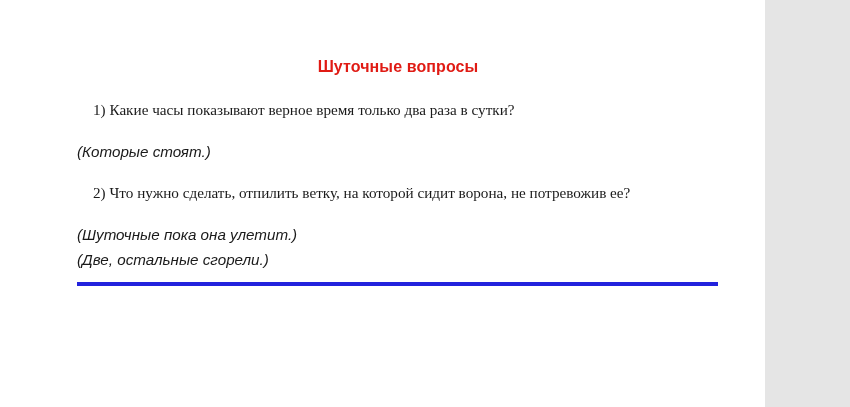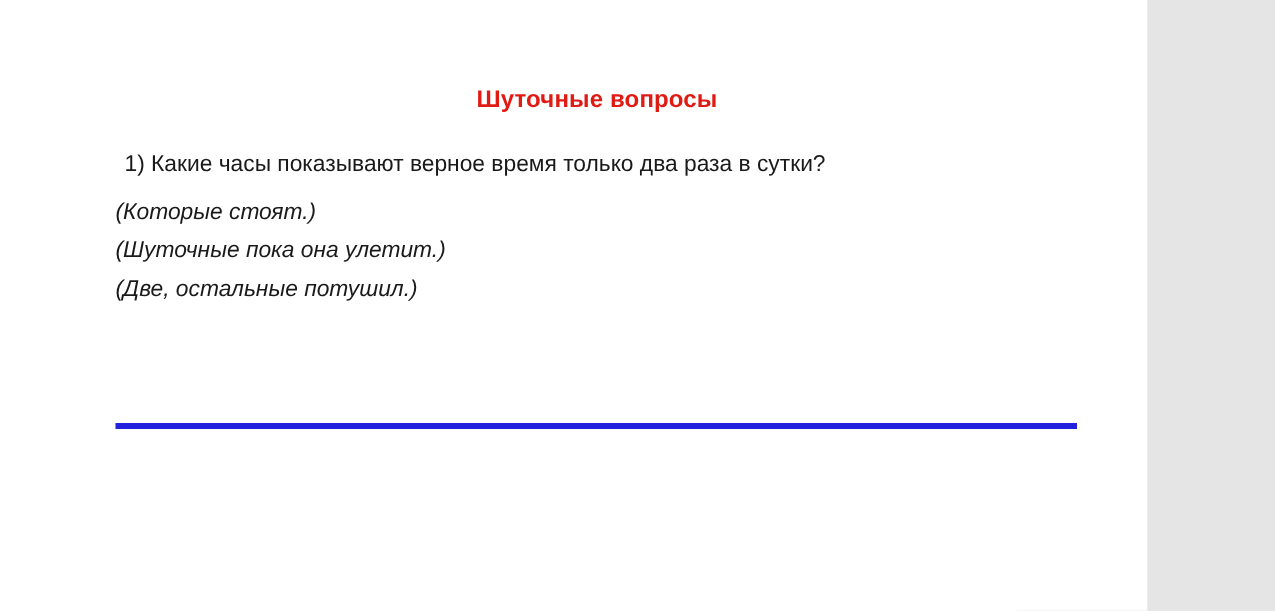--- a/index.html
+++ b/index.html
@@ -70,8 +70,9 @@
     font-size: 15.2px;
     line-height: 25.5px;
     text-align: left;
-    margin: 6px;
+    margin: 16px;
     width: 596px;
+    font-family: Liberation Serif, serif;
   }
 
   .answer-text {

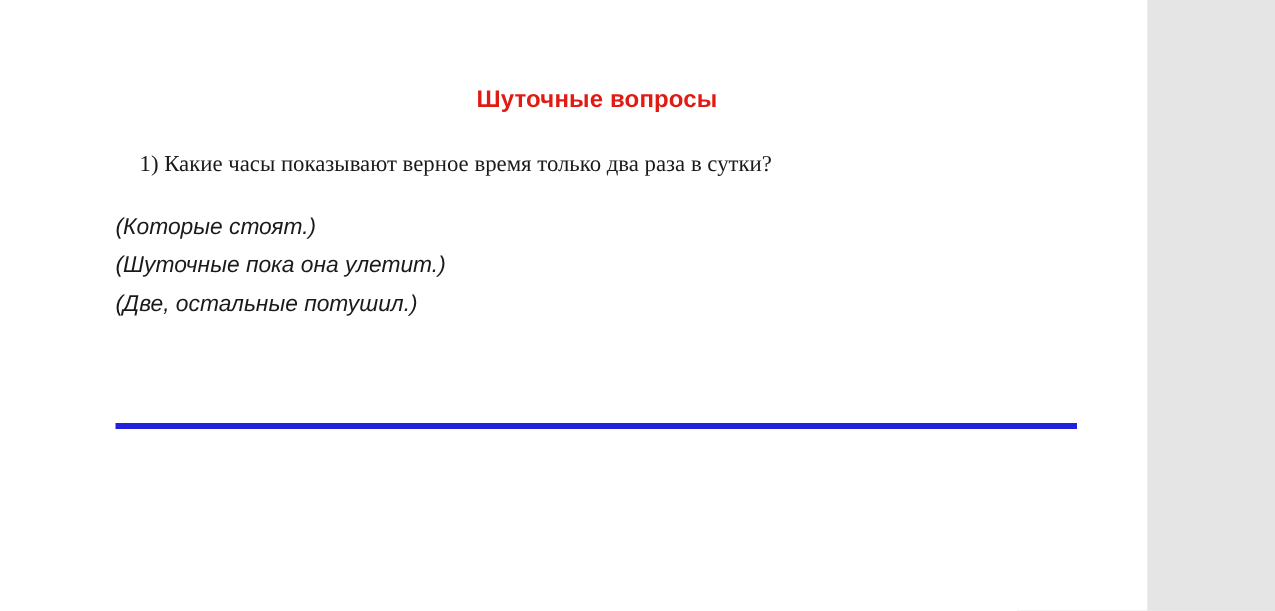--- a/index.html
+++ b/index.html
@@ -111,6 +111,7 @@
       </div>
 
       <div class="qa-group">
+        <p class="question-text">2) Что нужно сделать, отпилить ветку, на которой сидит ворона, не потревожив ее?</p>
         <p class="answer-text">(Шуточные пока она улетит.)</p>
       </div>
 

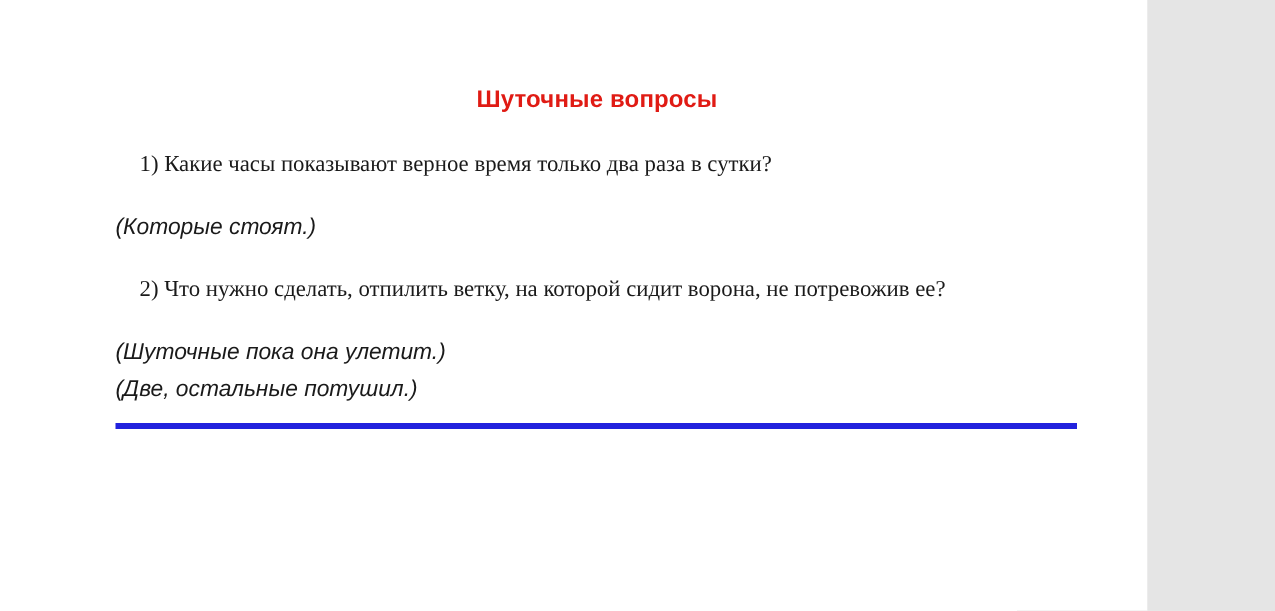--- a/index.html
+++ b/index.html
@@ -116,7 +116,7 @@
       </div>
 
       <div class="qa-group">
-        <p class="answer-text">(Две, остальные потушил.)</p>
+        <p class="answer-text">(Две, остальные сгорели.)</p>
       </div>
 
     </div>

